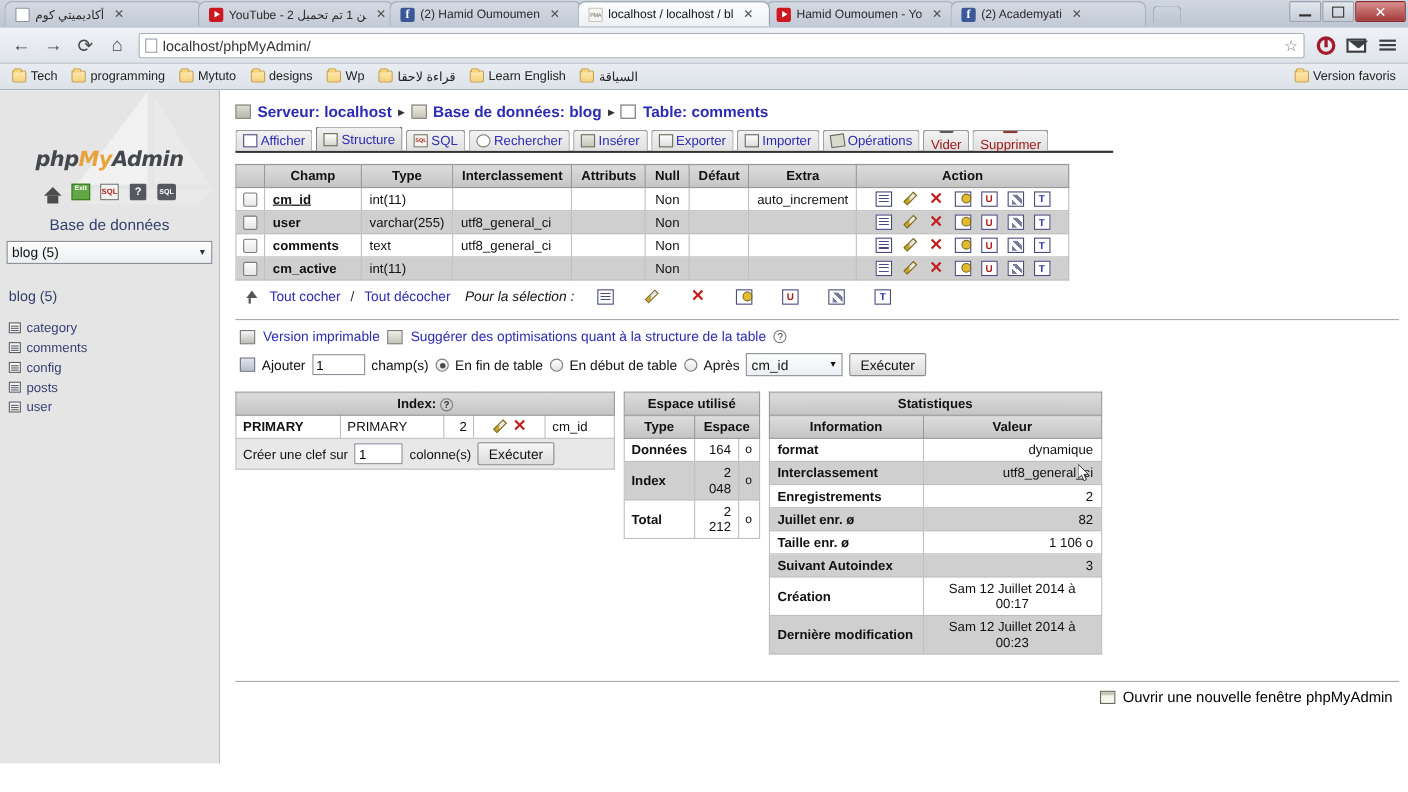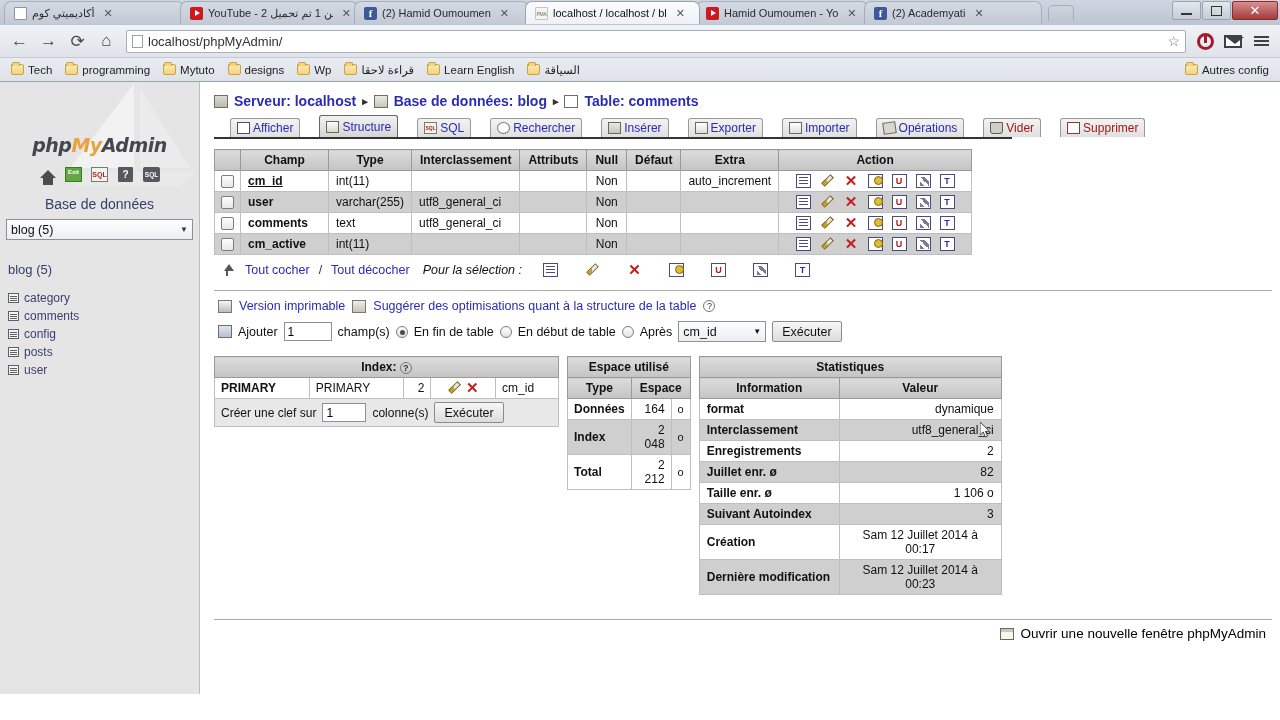--- a/index.html
+++ b/index.html
@@ -731,7 +731,7 @@
     </div>
     <div class="bm" id="other-bm">
       <span class="folder-icon"></span>
-      <span>Autres config</span>
+      <span>Version favoris</span>
     </div>
   </div>
 </div>

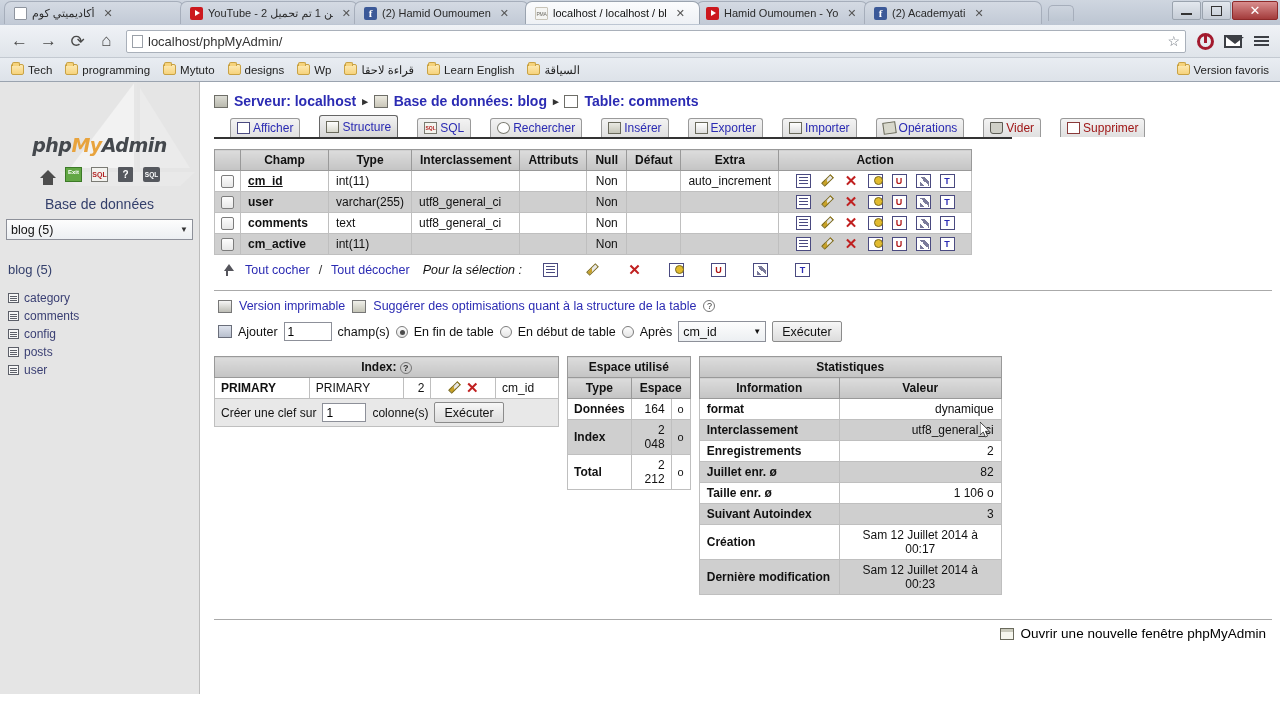--- a/index.html
+++ b/index.html
@@ -433,7 +433,6 @@
     border-radius: 3px 3px 0 0;
     margin-right: 3px;
     white-space: nowrap;
-    margin-left: 16px;
   }
   .pma-tab.active {
     height: 22px;

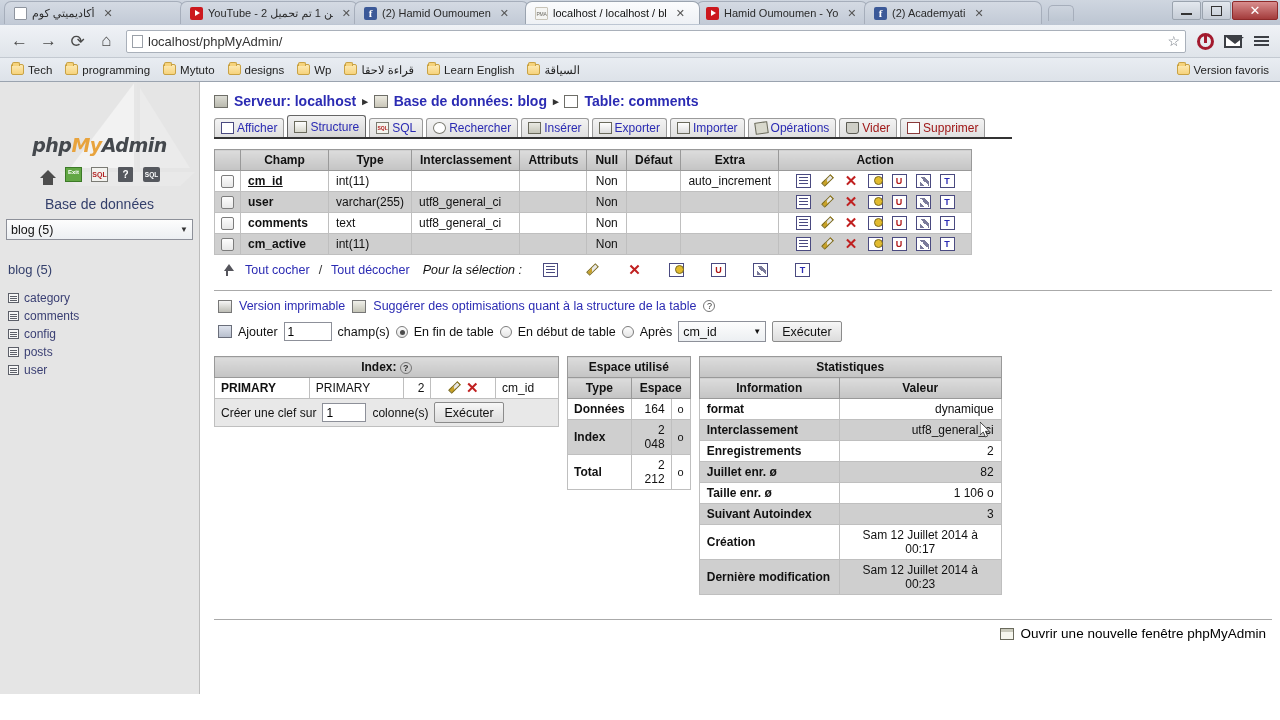--- a/index.html
+++ b/index.html
@@ -440,7 +440,7 @@
     font-weight: normal;
     border-color:#666;
   }
-  .pma-tab.danger { color:#a01818; }
+  .pma-tab.danger { color:#a01818;flex-direction:column; }
   .ticon { width:13px;height:12px;display:inline-block; }
   .ti-view { background:#fff; border:1px solid #4a4a80; }
   .ti-struct { background:linear-gradient(#fefefe,#d8d8cc); border:1px solid #6a6a5c; }

